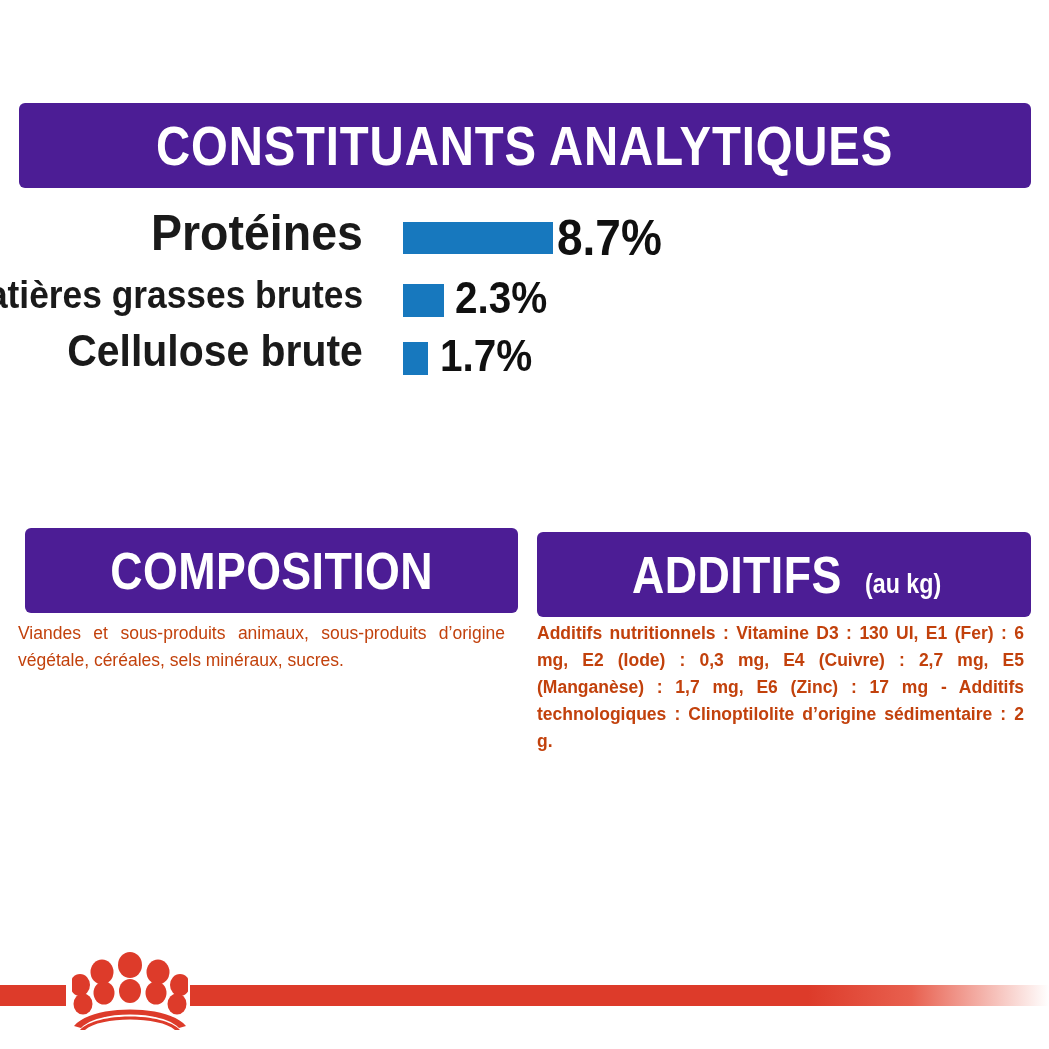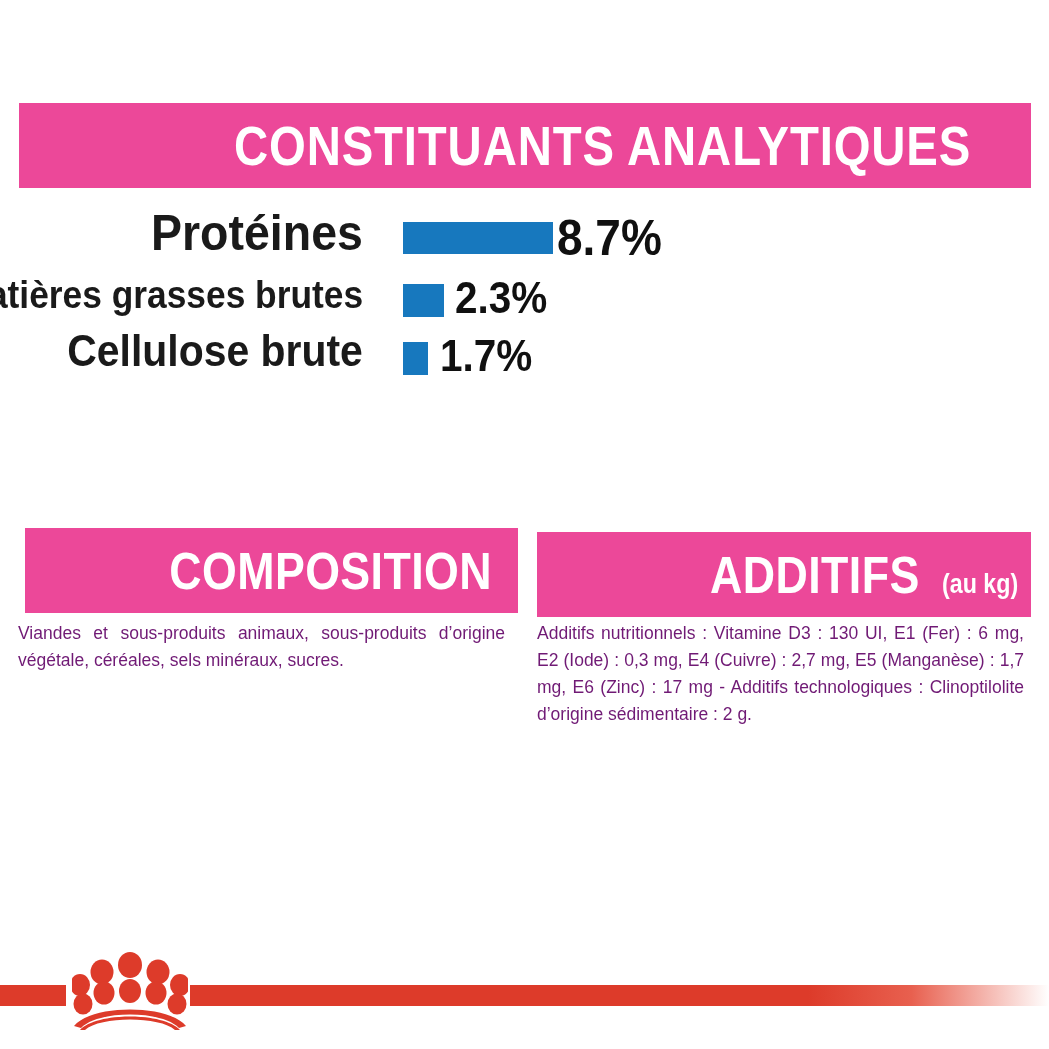--- a/index.html
+++ b/index.html
@@ -18,11 +18,12 @@
   
   .banner {
     position: absolute;
-    background: #ec4899;
+    background: #4c1d95;
     display: flex;
     align-items: center;
-    justify-content: flex-end;
+    justify-content: center;
     box-sizing: border-box;
+    border-radius: 6px;
   }
   .banner-title {
     color: #ffffff;

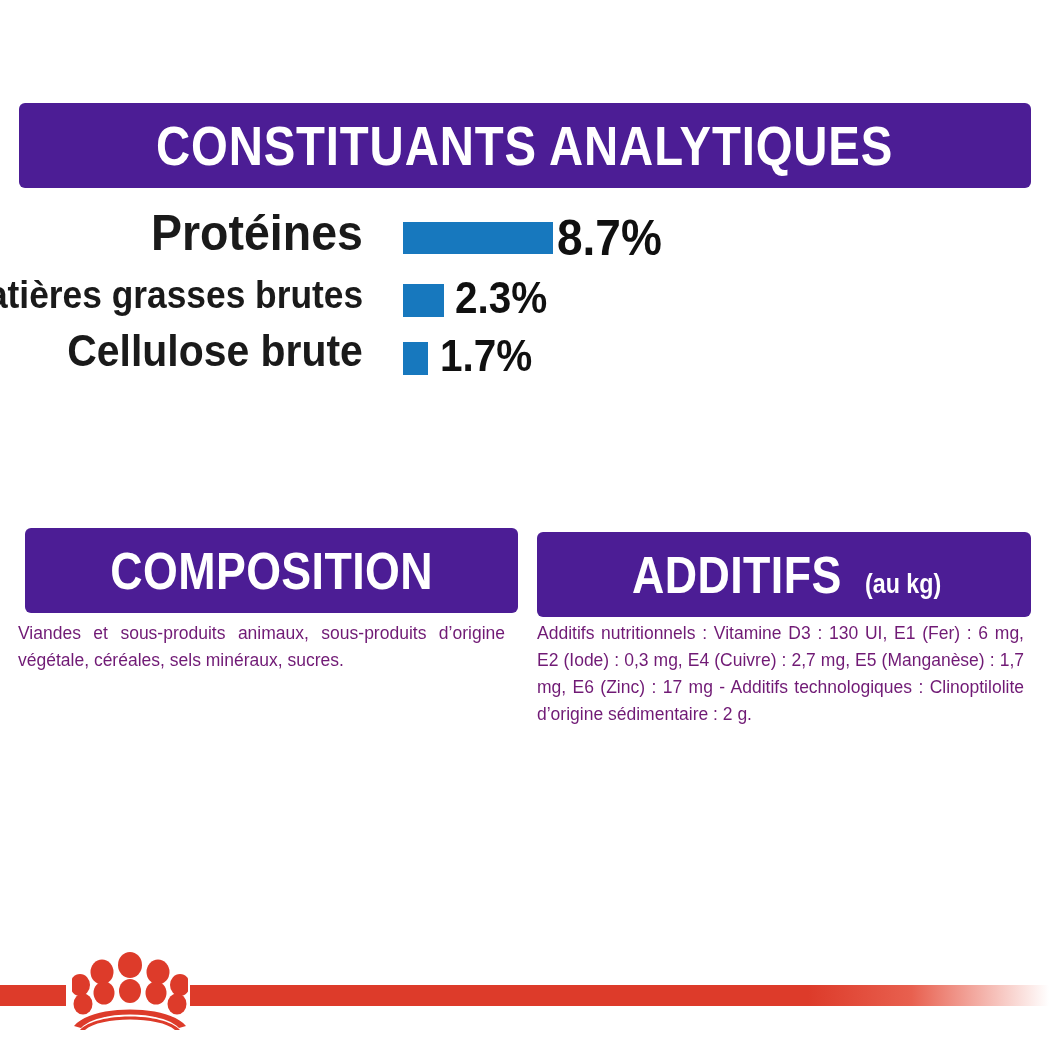--- a/index.html
+++ b/index.html
@@ -137,7 +137,7 @@
   
   .body-text {
     position: absolute;
-    color: #701a75;
+    color: #c2410c;
     font-family: "Liberation Sans", sans-serif;
     font-size: 17.5px;
     line-height: 27px;

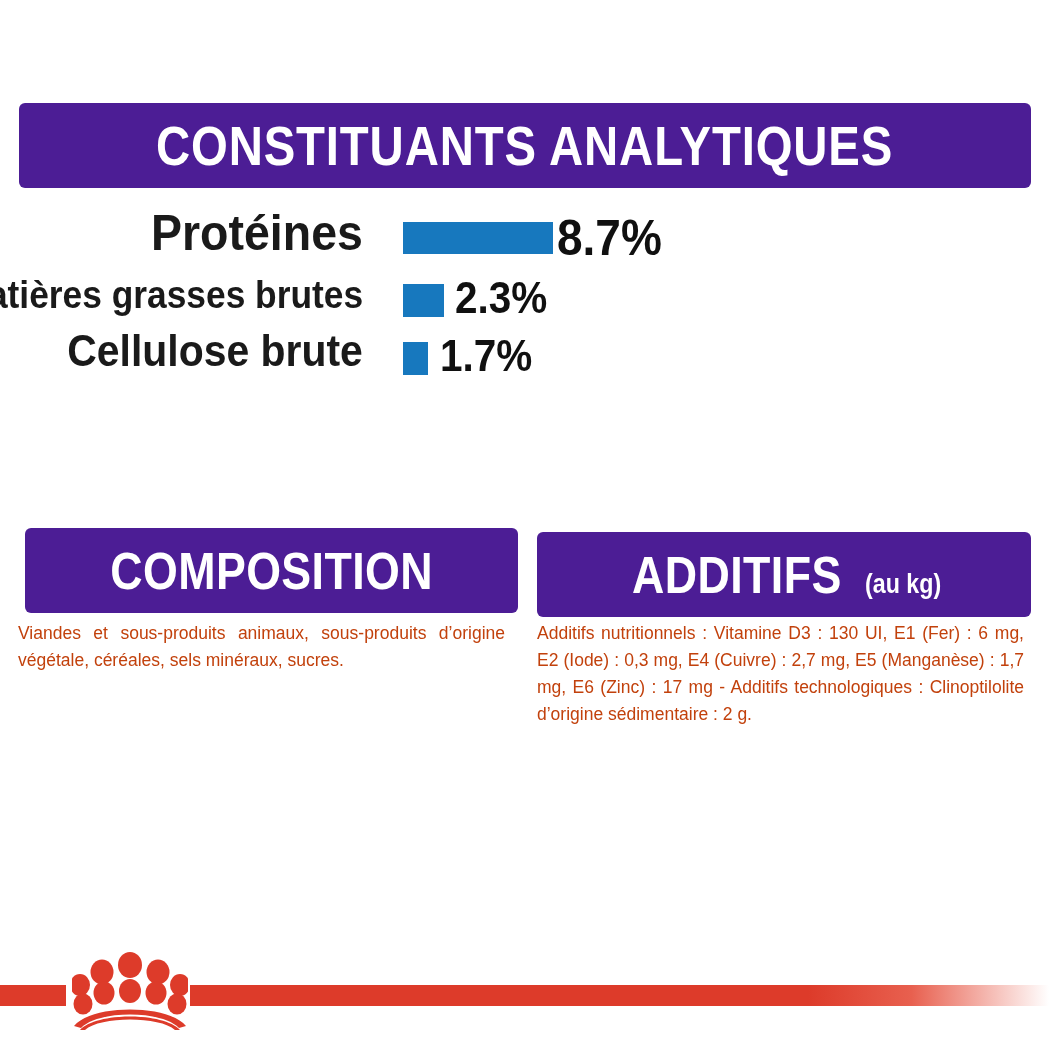--- a/index.html
+++ b/index.html
@@ -152,6 +152,7 @@
     left: 537px;
     top: 620px;
     width: 487px;
+    font-weight: bold;
   }
 
   

